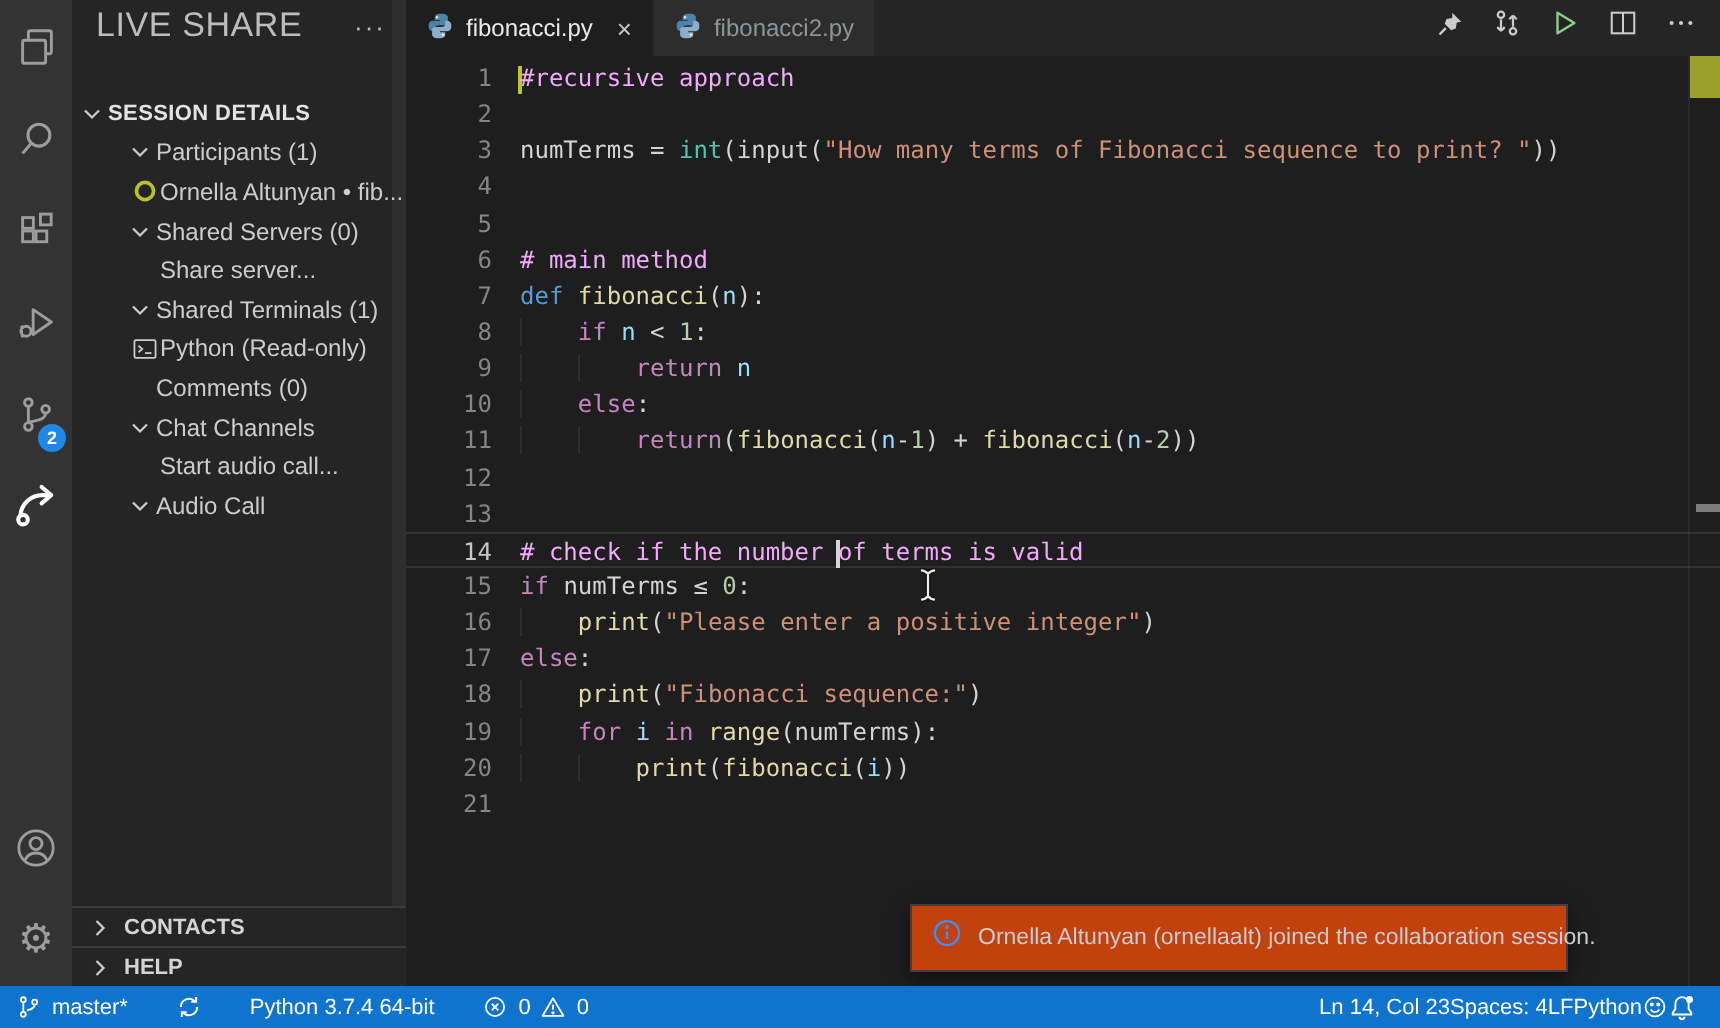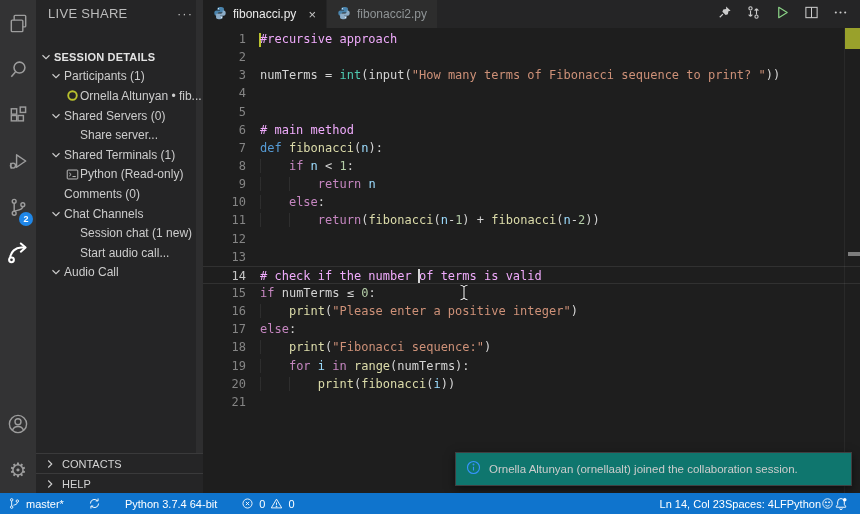--- a/index.html
+++ b/index.html
@@ -18,7 +18,7 @@
   
   .sidebar{width:167px;background:#252526;flex-shrink:0;position:relative;overflow:hidden;color:#ccc}
   .sidebar-header{height:26px;display:flex;align-items:center;justify-content:space-between;padding:0 10px 0 12px}
-  .sidebar-title{font-size:13px;color:#bcbcbc;letter-spacing:.3px}
+  .sidebar-title{font-size:17px;color:#bcbcbc;letter-spacing:.3px}
   .sidebar-more{color:#bdbdbd;font-size:13px;letter-spacing:1px;line-height:1}
   .tree{margin-top:21px}
   .tree-row{height:19.6px;display:flex;align-items:center;font-size:12px;color:#cccccc;white-space:nowrap}

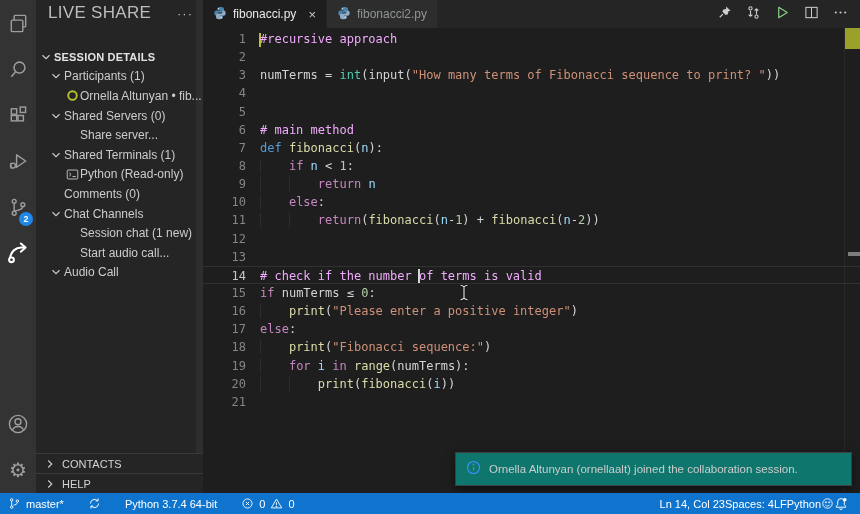--- a/index.html
+++ b/index.html
@@ -23,7 +23,7 @@
   .tree{margin-top:21px}
   .tree-row{height:19.6px;display:flex;align-items:center;font-size:12px;color:#cccccc;white-space:nowrap}
   .tree-row.section .tree-label{font-size:11px;font-weight:bold;color:#e3e3e3;letter-spacing:.2px}
-  .lvl0{padding-left:2px}.lvl1{padding-left:12px}.lvl2{padding-left:28px}
+  .lvl0{padding-left:2px}.lvl1{padding-left:26px}.lvl2{padding-left:28px}
   .tw{width:16px;min-width:16px;display:inline-flex;align-items:center;justify-content:center}
   .sidebar-scrollbar{position:absolute;top:0;right:0;width:7px;height:456px;background:rgba(255,255,255,.045)}
   .sidebar-bottom{position:absolute;bottom:0;left:0;right:0}

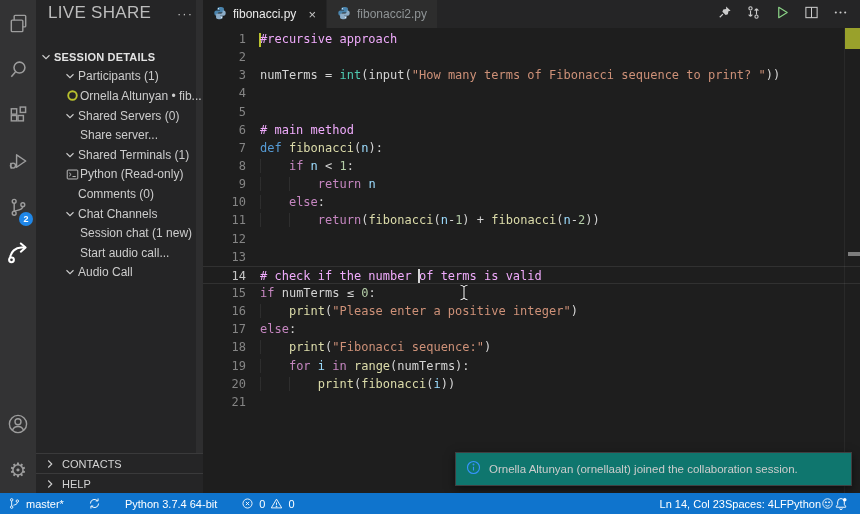--- a/index.html
+++ b/index.html
@@ -227,10 +227,6 @@
         </div>
         <div class="tree-row lvl2">
           <span class="tw"></span>
-          <span class="tree-label">Session chat (1 new)</span>
-        </div>
-        <div class="tree-row lvl2">
-          <span class="tw"></span>
           <span class="tree-label">Start audio call...</span>
         </div>
         <div class="tree-row lvl1">

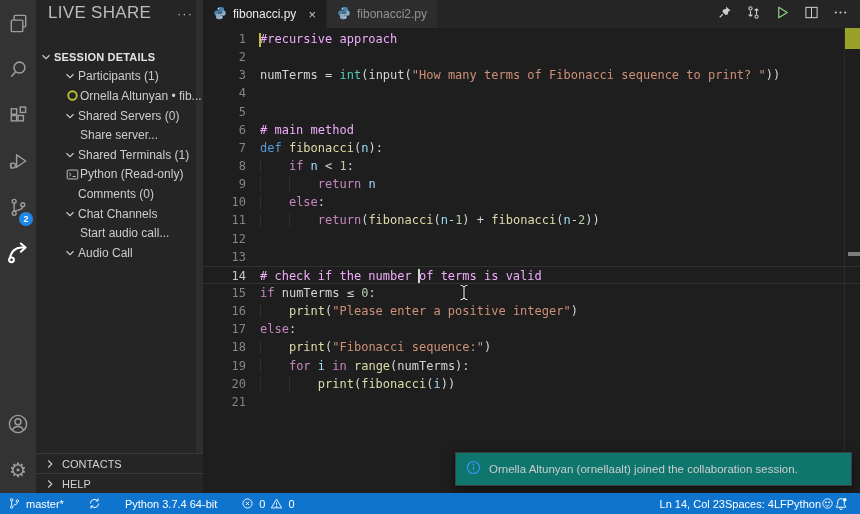--- a/index.html
+++ b/index.html
@@ -28,7 +28,7 @@
   .sidebar-scrollbar{position:absolute;top:0;right:0;width:7px;height:456px;background:rgba(255,255,255,.045)}
   .sidebar-bottom{position:absolute;bottom:0;left:0;right:0}
   .bottom-row{height:19px;display:flex;align-items:center;border-top:1px solid #3a3a3b;
-    font-size:11px;font-weight:normal;color:#d4d4d4;padding-left:6px;gap:4px;background:#252526}
+    font-size:11px;font-weight:bold;color:#d4d4d4;padding-left:6px;gap:4px;background:#252526}
 
   
   .editor-area{flex:1;display:flex;flex-direction:column;min-width:0}

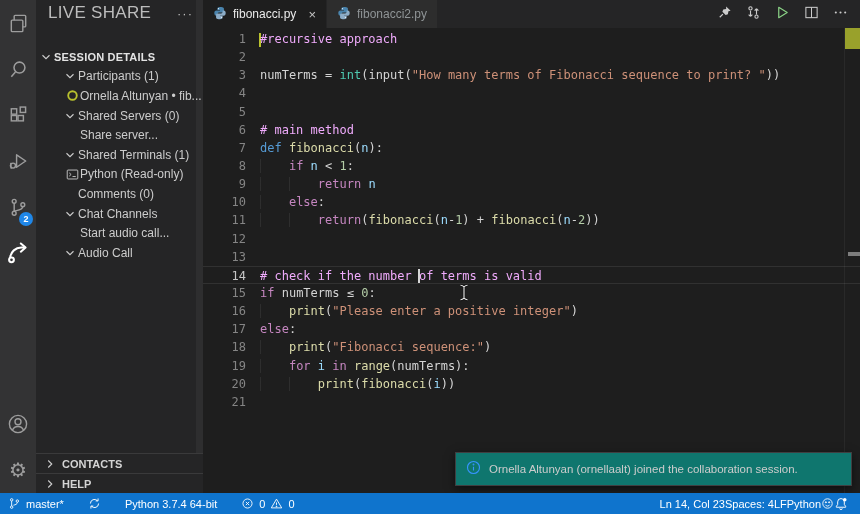--- a/index.html
+++ b/index.html
@@ -61,7 +61,7 @@
   .ov-line{position:absolute;top:224px;right:0;width:12px;height:4px;background:#7d7d7d}
 
   
-  .notification{position:absolute;left:455px;top:452px;width:397px;height:34px;background:#0f766e;
+  .notification{position:absolute;left:455px;top:452px;width:329px;height:34px;background:#c2410c;
     border:1px solid #3f3f41;box-sizing:border-box;display:flex;align-items:center;gap:8px;padding:0 10px;
     box-shadow:0 3px 9px rgba(0,0,0,.55);z-index:5}
   .notification-text{font-size:11.5px;color:#cccccc;white-space:nowrap}

